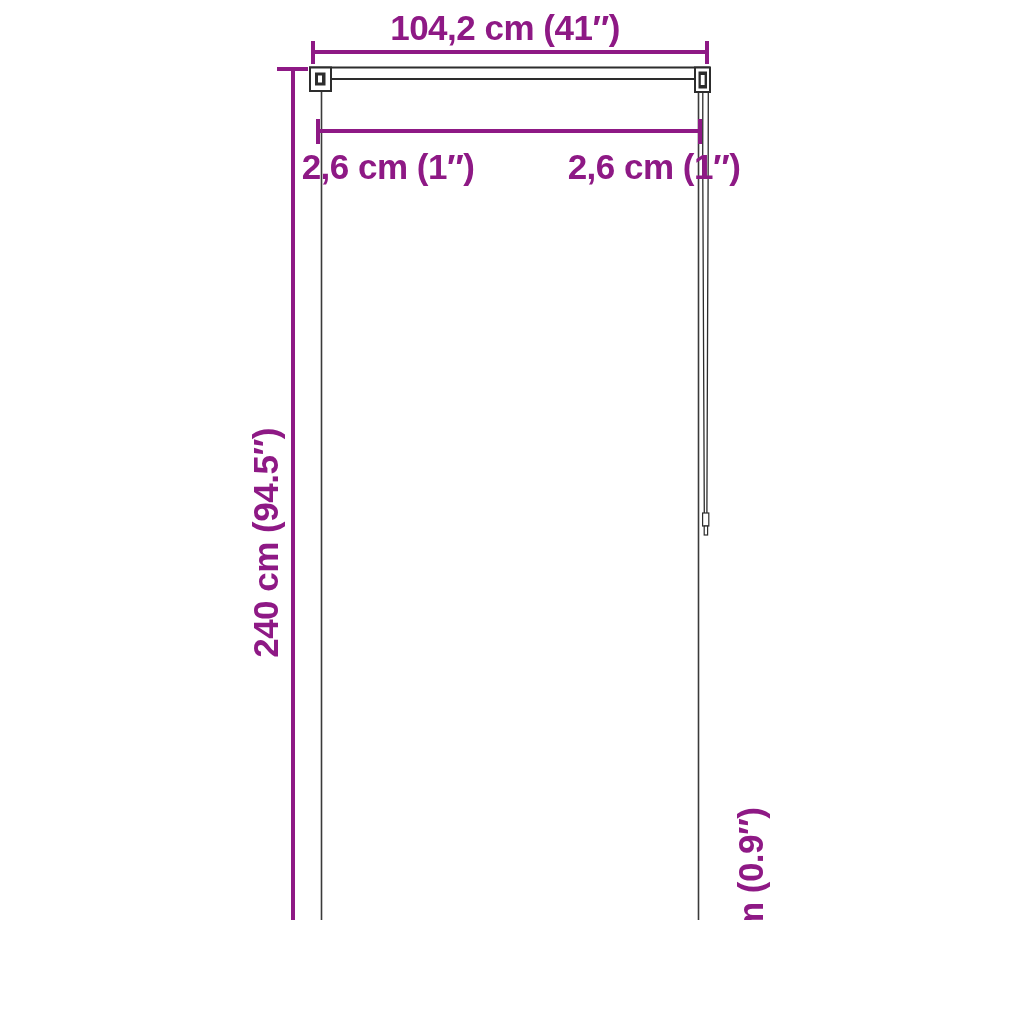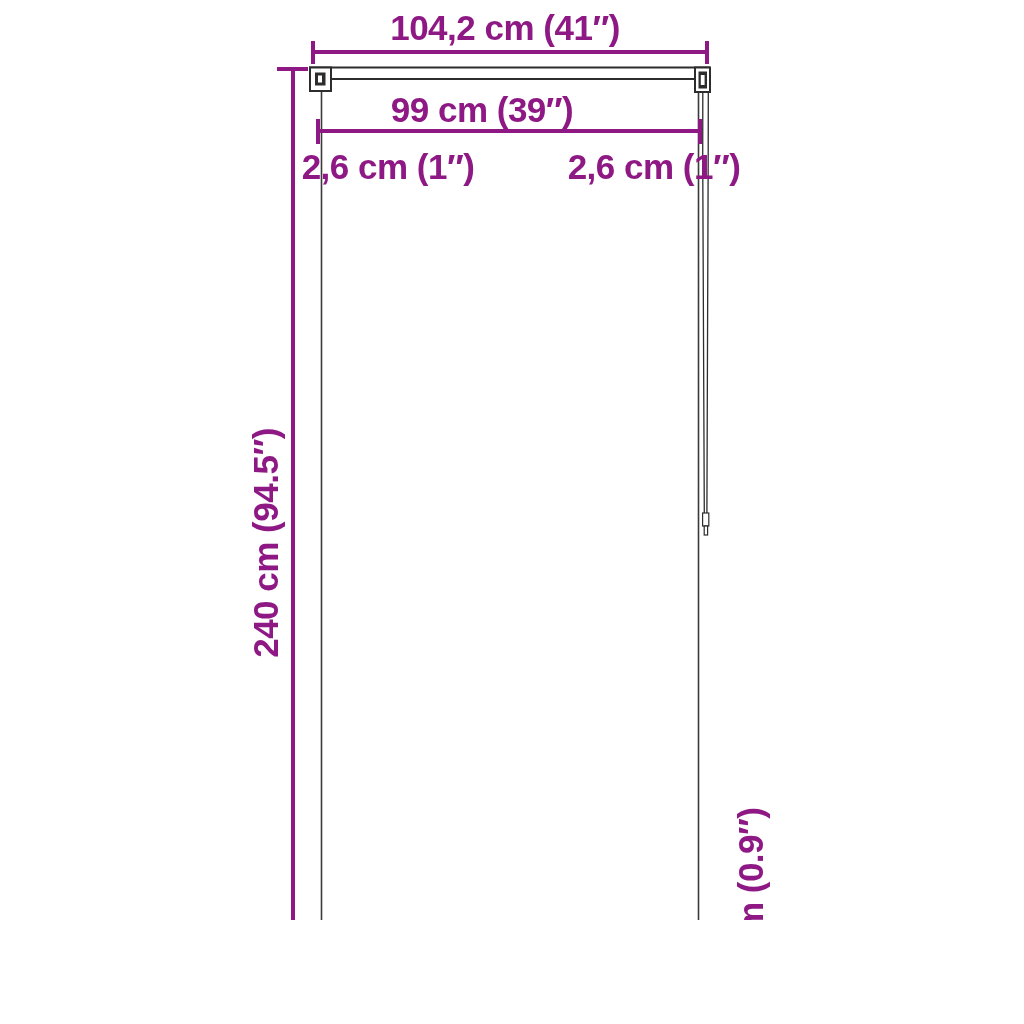--- a/index.html
+++ b/index.html
@@ -85,7 +85,6 @@
   <div class="tick-v" style="left:311px; top:41px; height:23px;"></div>
   <div class="tick-v" style="left:705px; top:41px; height:23px;"></div>
 
-  <div class="dim-label" style="left:482px; top:110px;">99 cm (39″)</div>
   <div class="dim-line-h" style="left:319px; top:129px; width:381px;"></div>
   <div class="tick-v" style="left:316px; top:119px; height:25px;"></div>
   <div class="tick-v" style="left:698px; top:119px; height:25px;"></div>

